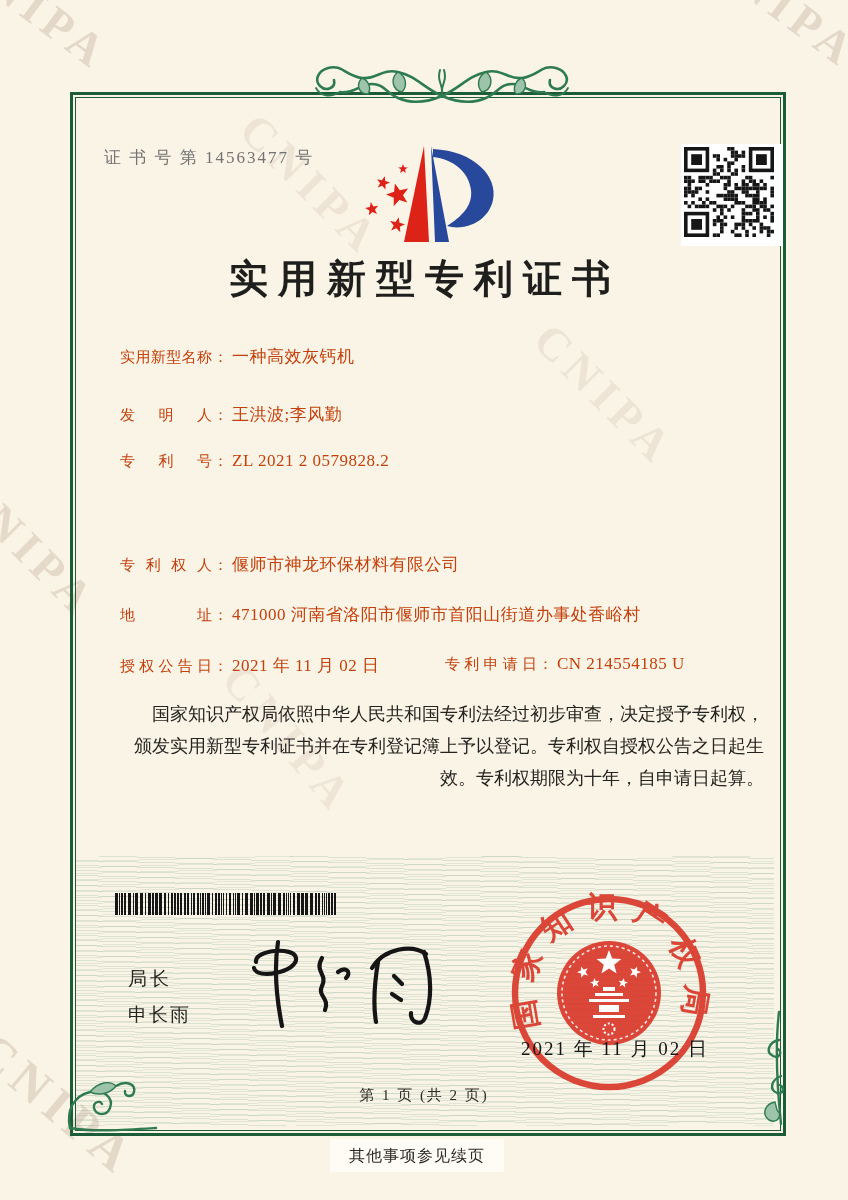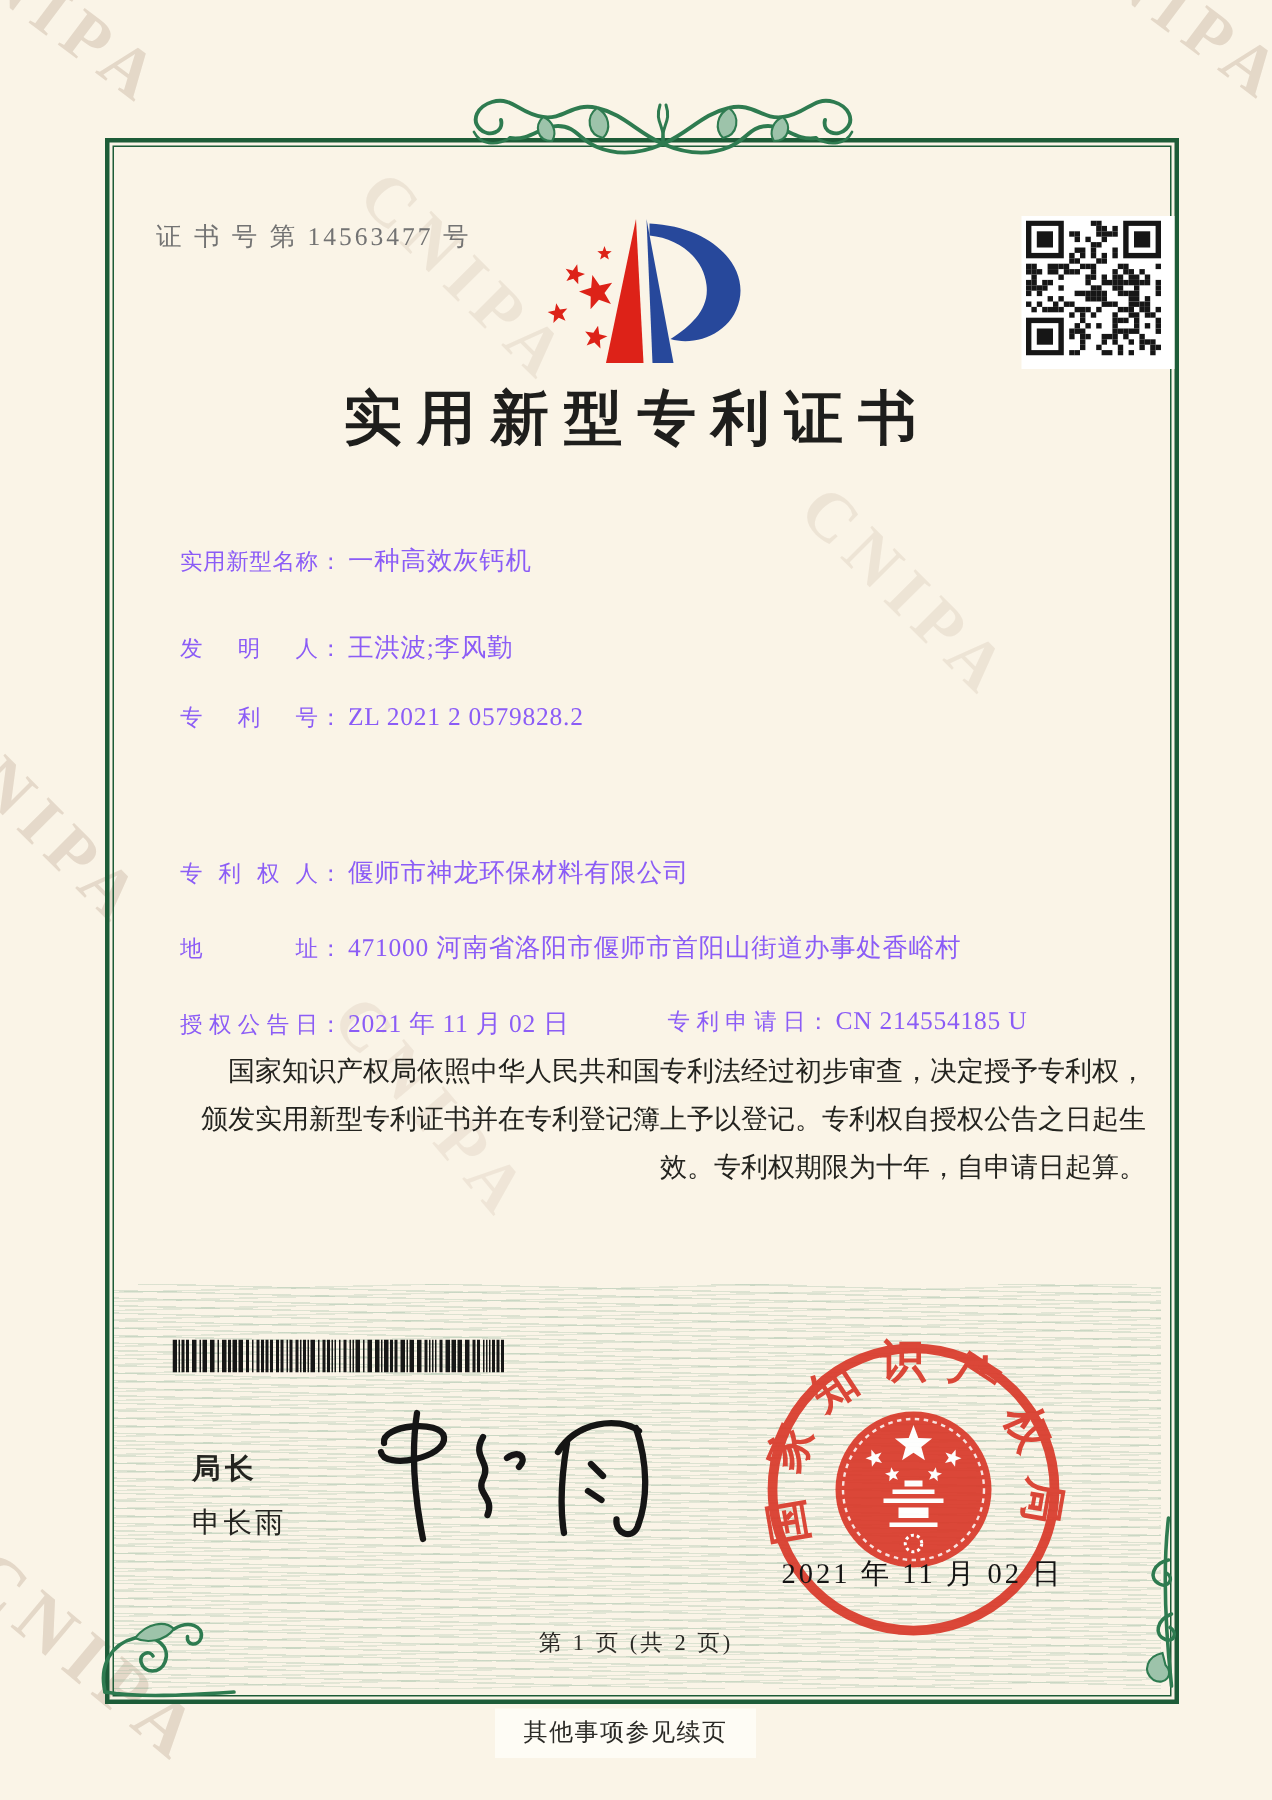--- a/index.html
+++ b/index.html
@@ -30,7 +30,7 @@
     letter-spacing:10px;color:#1e1e1c;z-index:4;}
 
   
-  .row{position:absolute;left:120px;z-index:4;white-space:nowrap;color:#8b5cf6;margin-top:17px;}
+  .row{position:absolute;left:120px;z-index:4;white-space:nowrap;color:#c2410c;}
   .flabel{display:inline-block;width:92px;font-size:15px;text-align:justify;text-align-last:justify;vertical-align:baseline;}
   .fcolon{font-size:15px;margin:0 4px 0 1px;}
   .fvalue{font-size:17px;letter-spacing:.5px;}

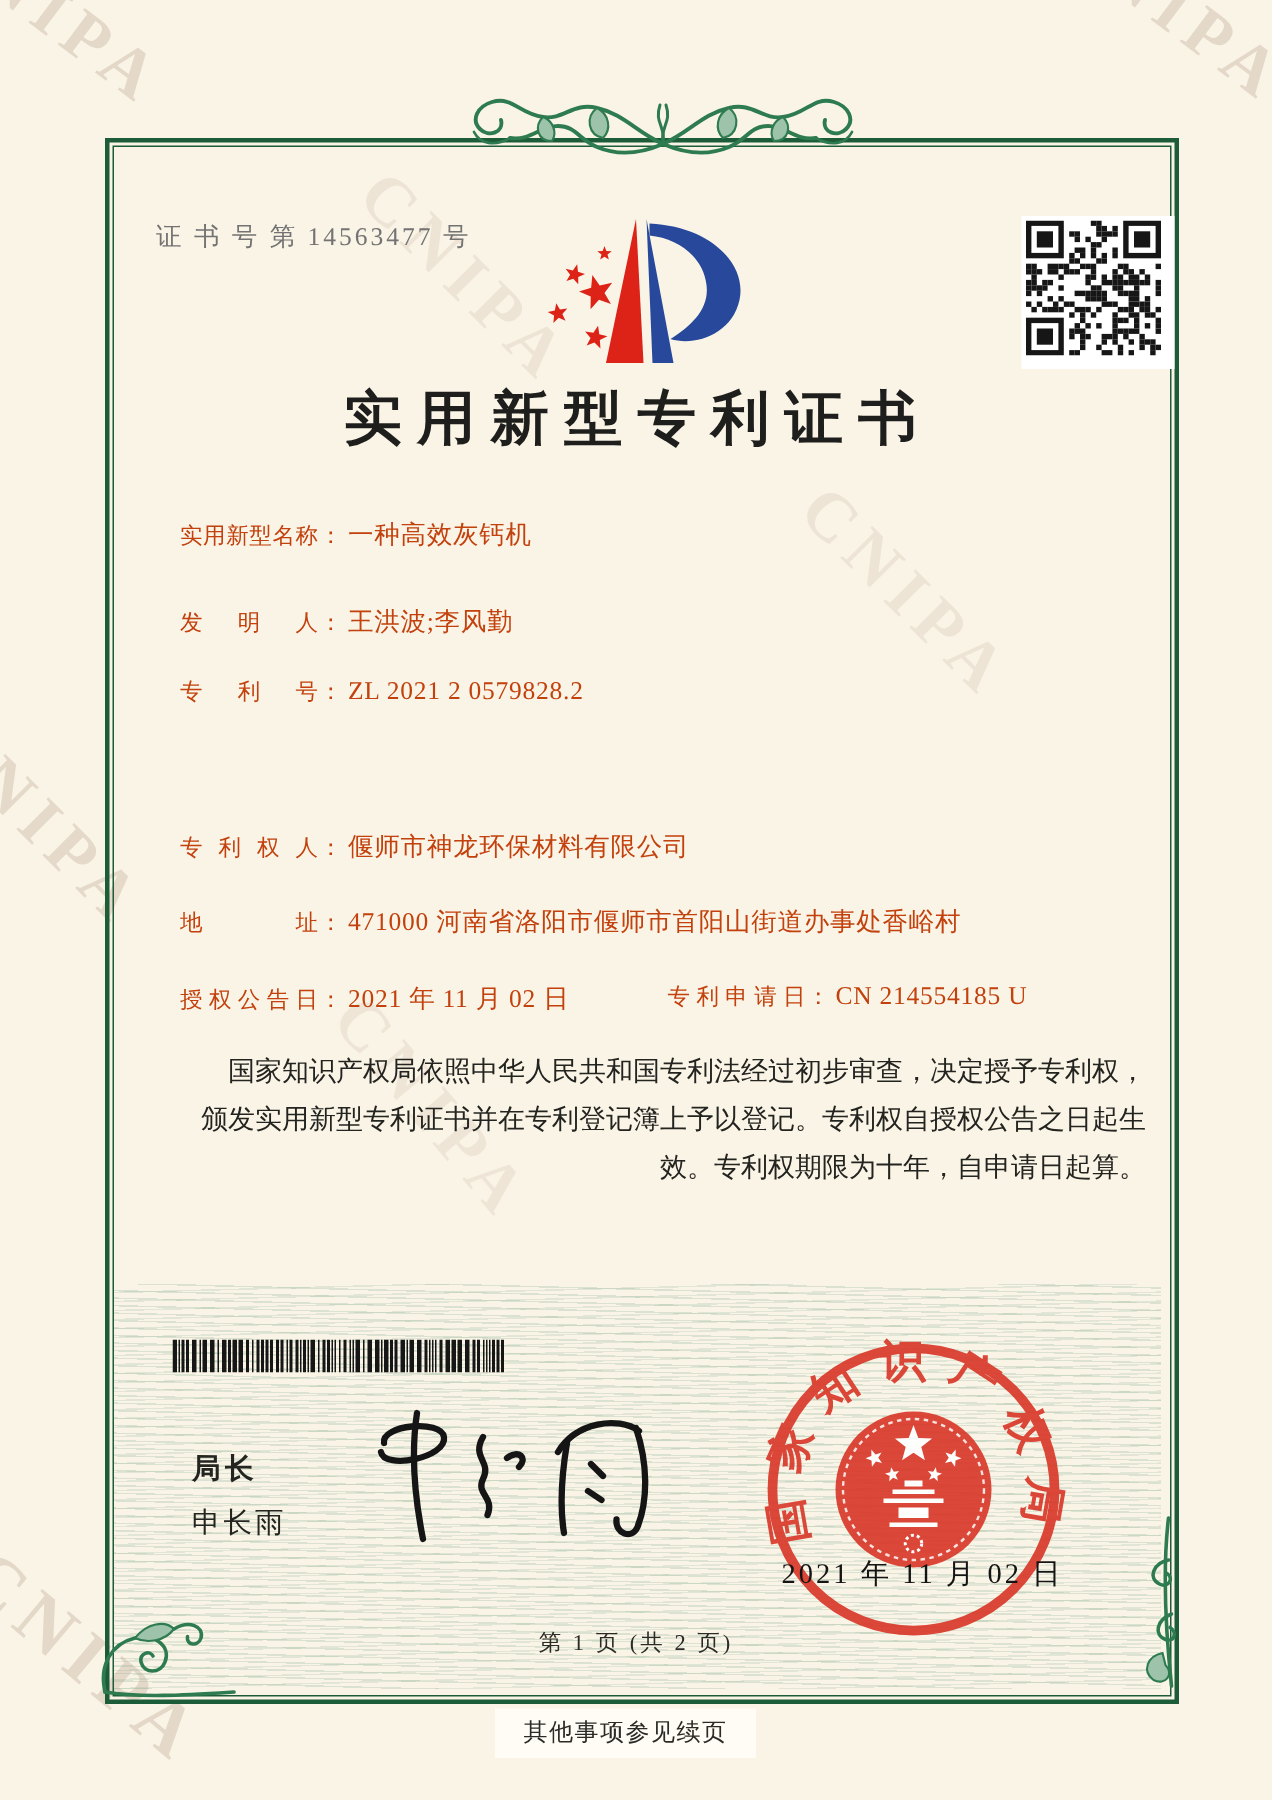--- a/index.html
+++ b/index.html
@@ -45,7 +45,7 @@
   #barcode-box{position:absolute;left:115px;top:893px;z-index:4;}
 
   
-  #sig-title{position:absolute;left:128px;top:966px;font-size:19px;letter-spacing:3px;color:#242420;z-index:4;font-weight:bold;}
+  #sig-title{position:absolute;left:128px;top:966px;font-size:19px;letter-spacing:3px;color:#242420;z-index:4;}
   #sig-name{position:absolute;left:128px;top:1002px;font-size:19px;letter-spacing:2px;color:#242420;z-index:4;}
   #sig-hand{position:absolute;left:226px;top:928px;z-index:4;}
 

